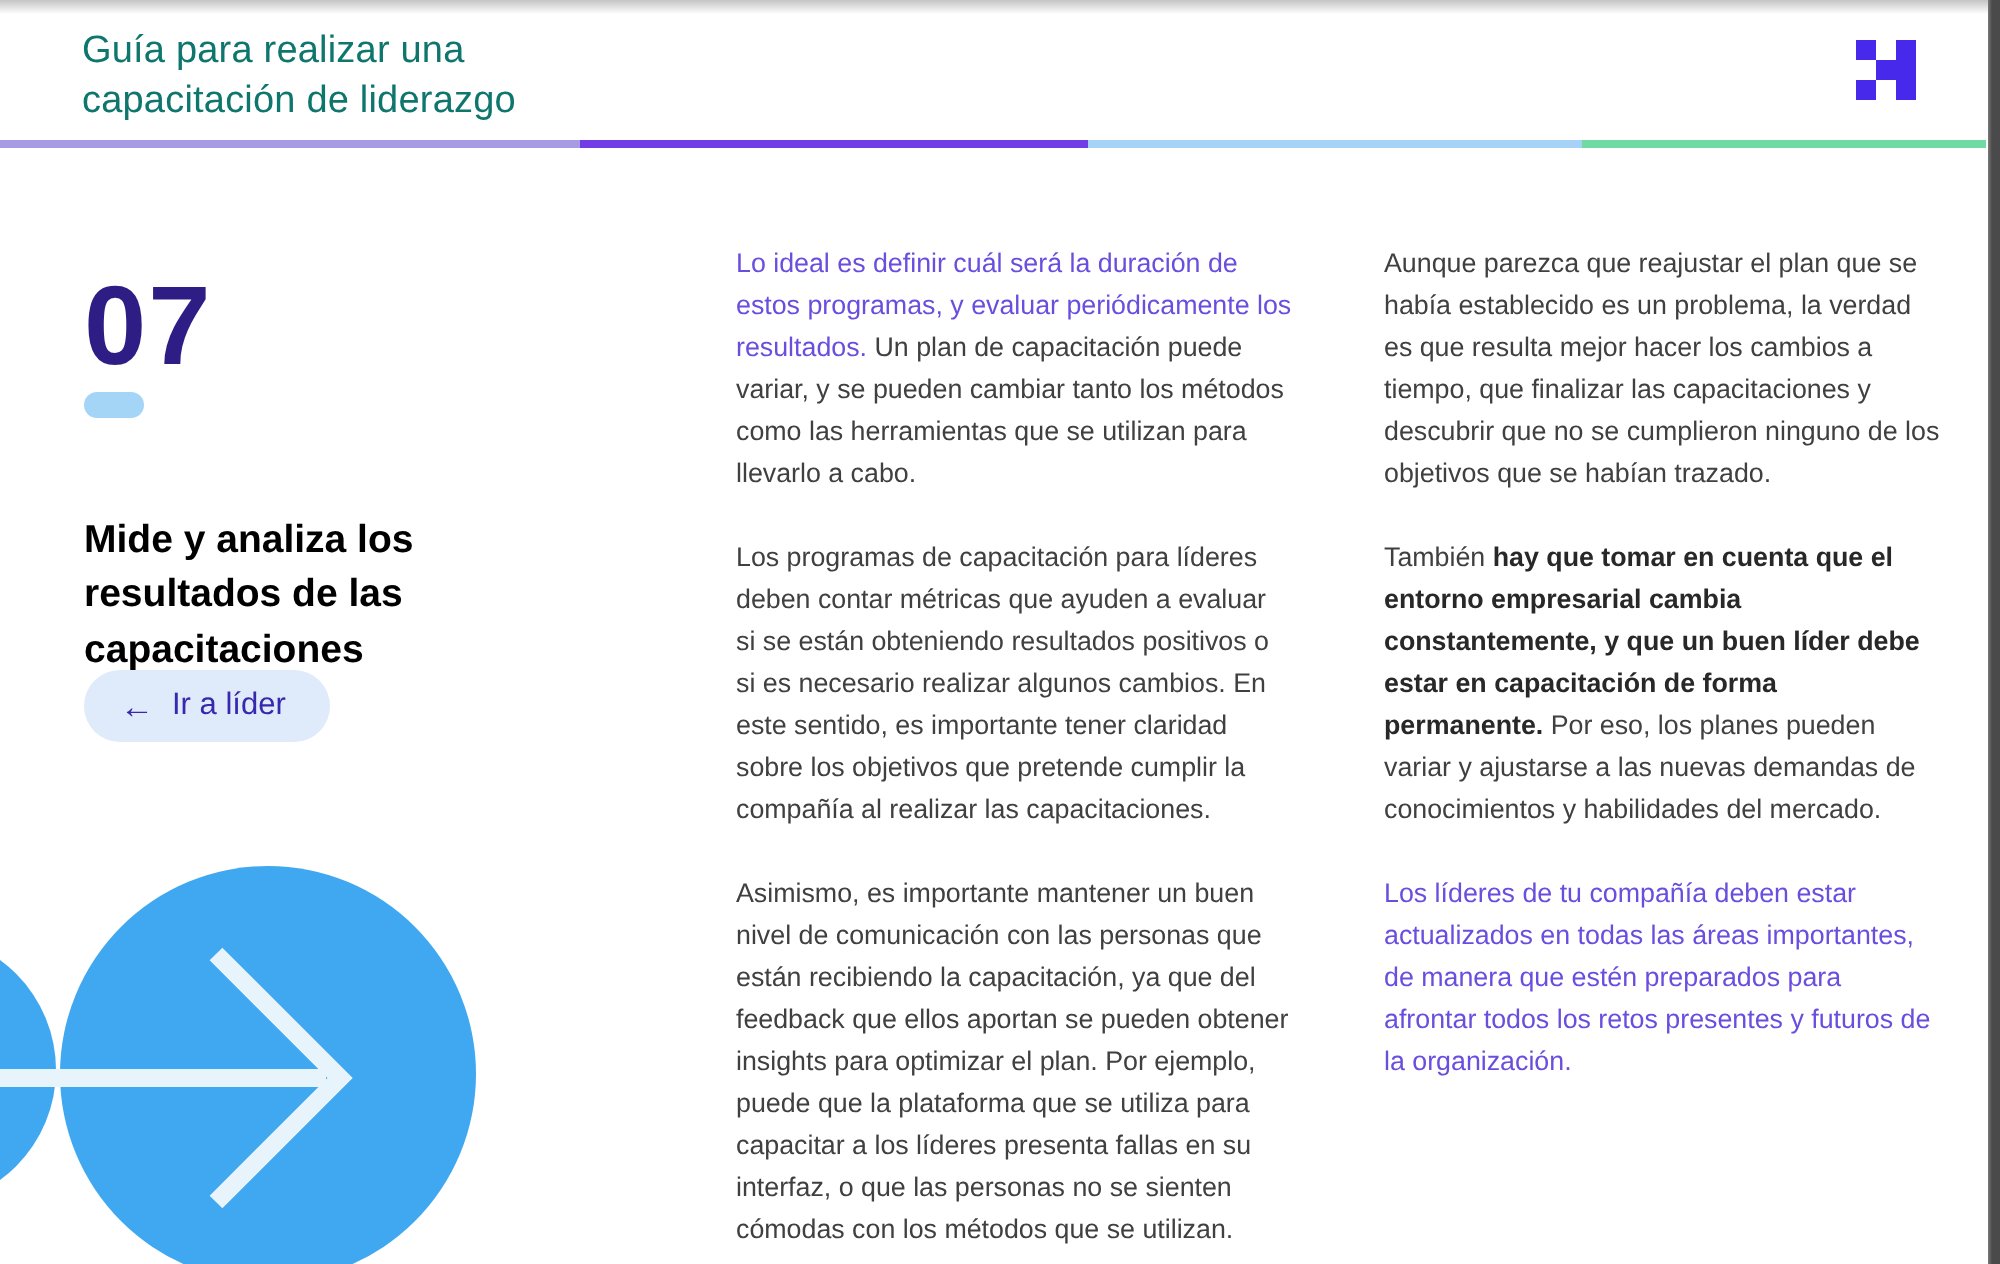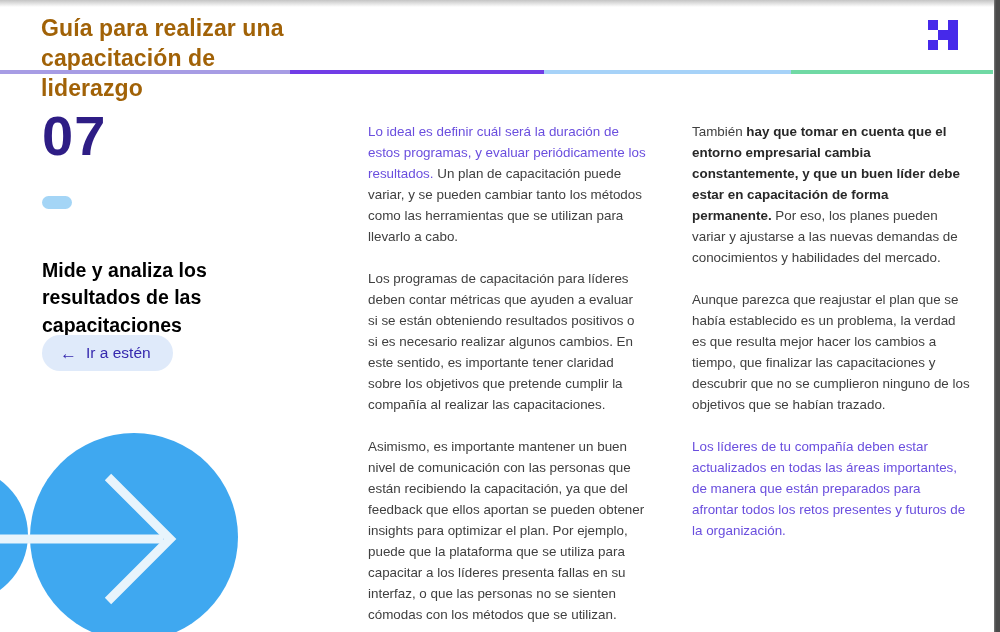--- a/index.html
+++ b/index.html
@@ -25,8 +25,8 @@
   
   .page-title {
     position: absolute; left: 41px; top: 14px; width: 280px;
-    font-size: 23px; font-weight: 700; line-height: 1.3;
-    color: #a16207; letter-spacing: .1px;
+    font-size: 19px; font-weight: 400; line-height: 1.3;
+    color: #0f766e; letter-spacing: .1px;
   }
   .brand-logo {
     position: absolute; left: 928px; top: 20px;

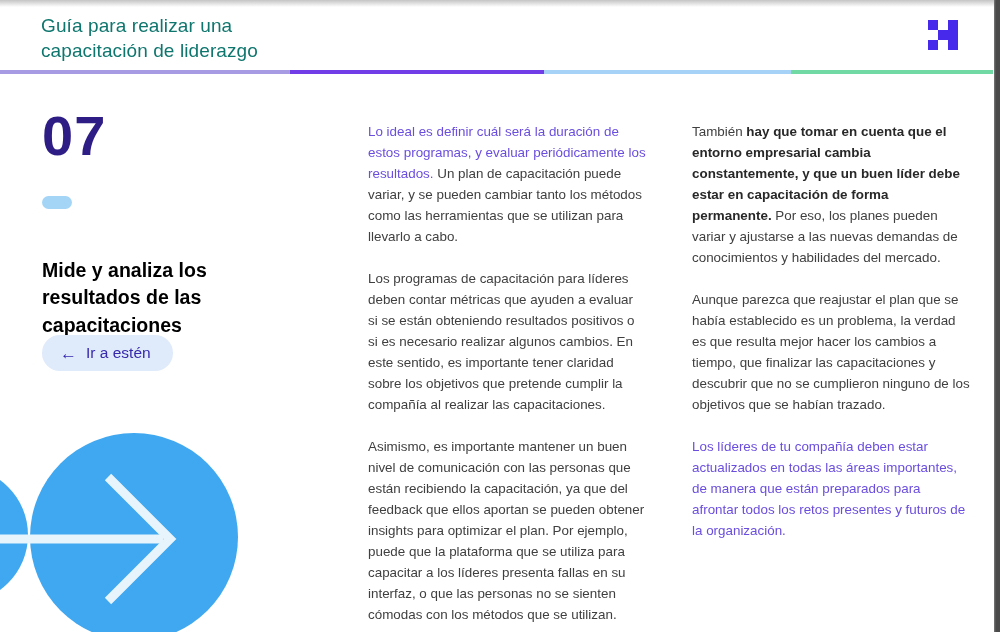--- a/index.html
+++ b/index.html
@@ -47,7 +47,7 @@
 
   
   .section-number {
-    position: absolute; left: 42px; top: 108px;
+    position: absolute; left: 42px; top: 135px;
     font-size: 56px; font-weight: 600; color: #2e1d85; line-height: 1;
     letter-spacing: 1px;
     text-align: right;

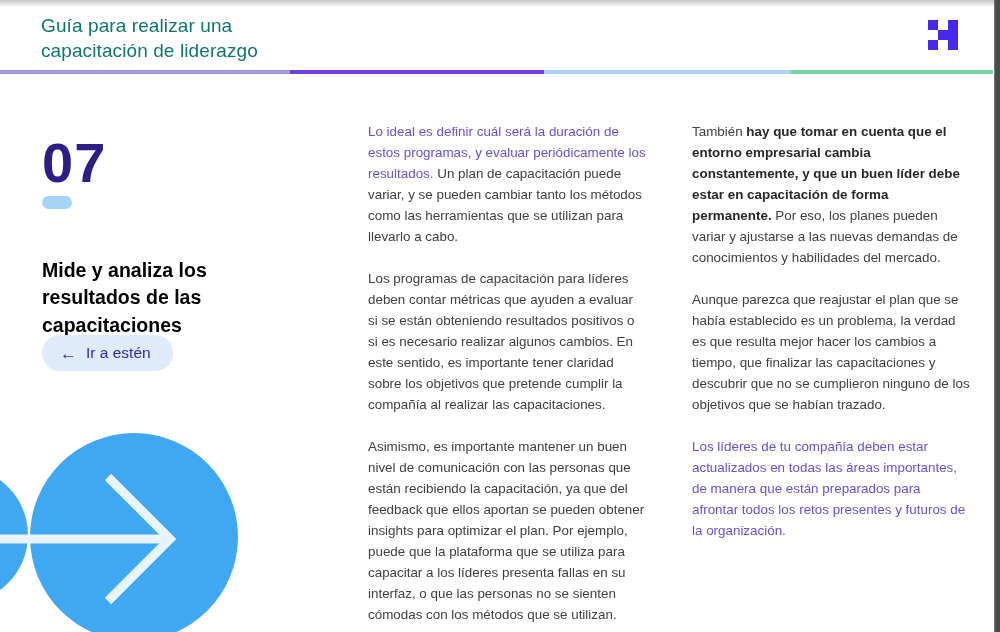--- a/index.html
+++ b/index.html
@@ -138,8 +138,8 @@
     <p><span class="run">Asimismo, es importante mantener un buen nivel de comunicación con las personas que están recibiendo la capacitación, ya que del feedback que ellos aportan se pueden obtener insights para optimizar el plan. Por ejemplo, puede que la plataforma que se utiliza para capacitar a los líderes presenta fallas en su interfaz, o que las personas no se sienten cómodas con los métodos que se utilizan.</span></p>
   </div>
 <div class="text-col text-col-2">
+    <p><span class="run">Aunque parezca que reajustar el plan que se había establecido es un problema, la verdad es que resulta mejor hacer los cambios a tiempo, que finalizar las capacitaciones y descubrir que no se cumplieron ninguno de los objetivos que se habían trazado.</span></p>
     <p><span class="run">También </span><span class="run-bold">hay que tomar en cuenta que el entorno empresarial cambia constantemente, y que un buen líder debe estar en capacitación de forma permanente.</span><span class="run"> Por eso, los planes pueden variar y ajustarse a las nuevas demandas de conocimientos y habilidades del mercado.</span></p>
-    <p><span class="run">Aunque parezca que reajustar el plan que se había establecido es un problema, la verdad es que resulta mejor hacer los cambios a tiempo, que finalizar las capacitaciones y descubrir que no se cumplieron ninguno de los objetivos que se habían trazado.</span></p>
     <p><span class="run-accent">Los líderes de tu compañía deben estar actualizados en todas las áreas importantes, de manera que están preparados para afrontar todos los retos presentes y futuros de la organización.</span></p>
   </div>
 

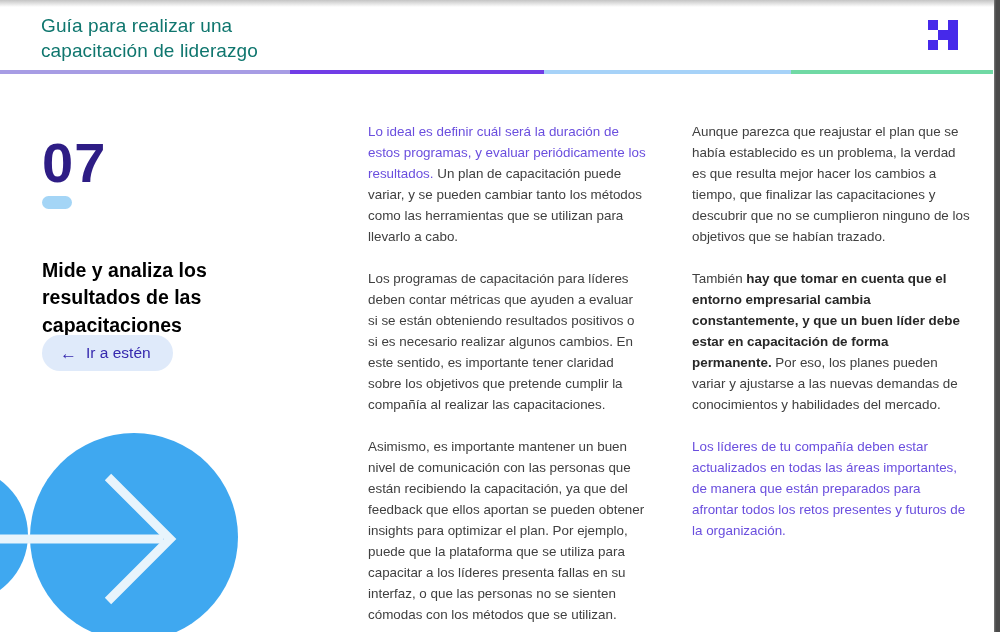--- a/index.html
+++ b/index.html
@@ -120,7 +120,7 @@
 
 <button class="menu-button">
   <span class="arrow">←</span>
-  <span>Ir a estén</span>
+  <span>Ir a líder</span>
 </button>
 
 <svg class="deco" width="320" height="212" viewBox="0 0 320 212" aria-hidden="true">

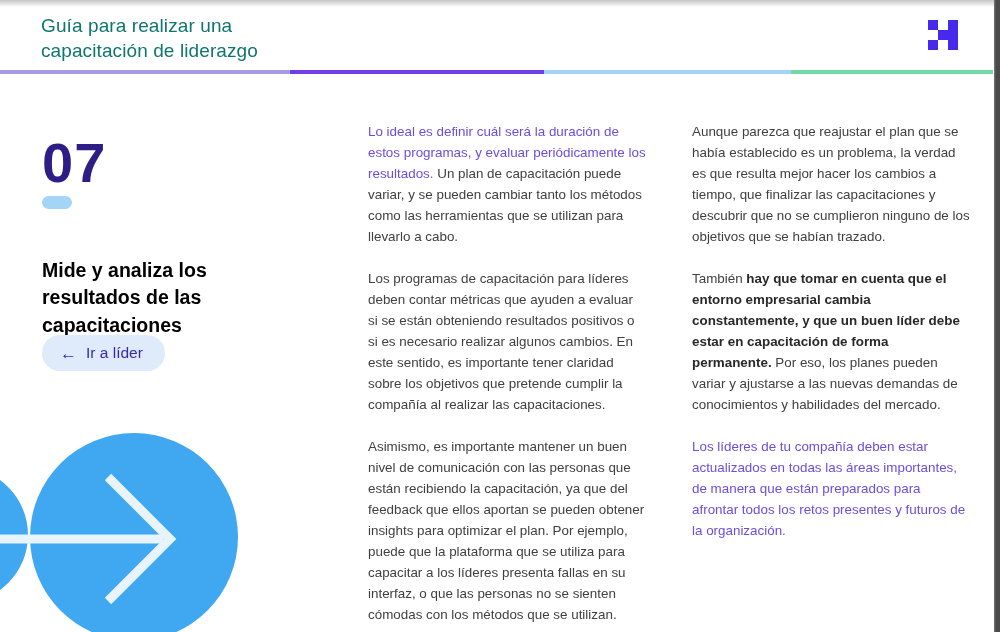--- a/index.html
+++ b/index.html
@@ -140,7 +140,7 @@
 <div class="text-col text-col-2">
     <p><span class="run">Aunque parezca que reajustar el plan que se había establecido es un problema, la verdad es que resulta mejor hacer los cambios a tiempo, que finalizar las capacitaciones y descubrir que no se cumplieron ninguno de los objetivos que se habían trazado.</span></p>
     <p><span class="run">También </span><span class="run-bold">hay que tomar en cuenta que el entorno empresarial cambia constantemente, y que un buen líder debe estar en capacitación de forma permanente.</span><span class="run"> Por eso, los planes pueden variar y ajustarse a las nuevas demandas de conocimientos y habilidades del mercado.</span></p>
-    <p><span class="run-accent">Los líderes de tu compañía deben estar actualizados en todas las áreas importantes, de manera que están preparados para afrontar todos los retos presentes y futuros de la organización.</span></p>
+    <p><span class="run-accent">Los líderes de tu compañía deben estar actualizados en todas las áreas importantes, de manera que estén preparados para afrontar todos los retos presentes y futuros de la organización.</span></p>
   </div>
 
 </body></html>

